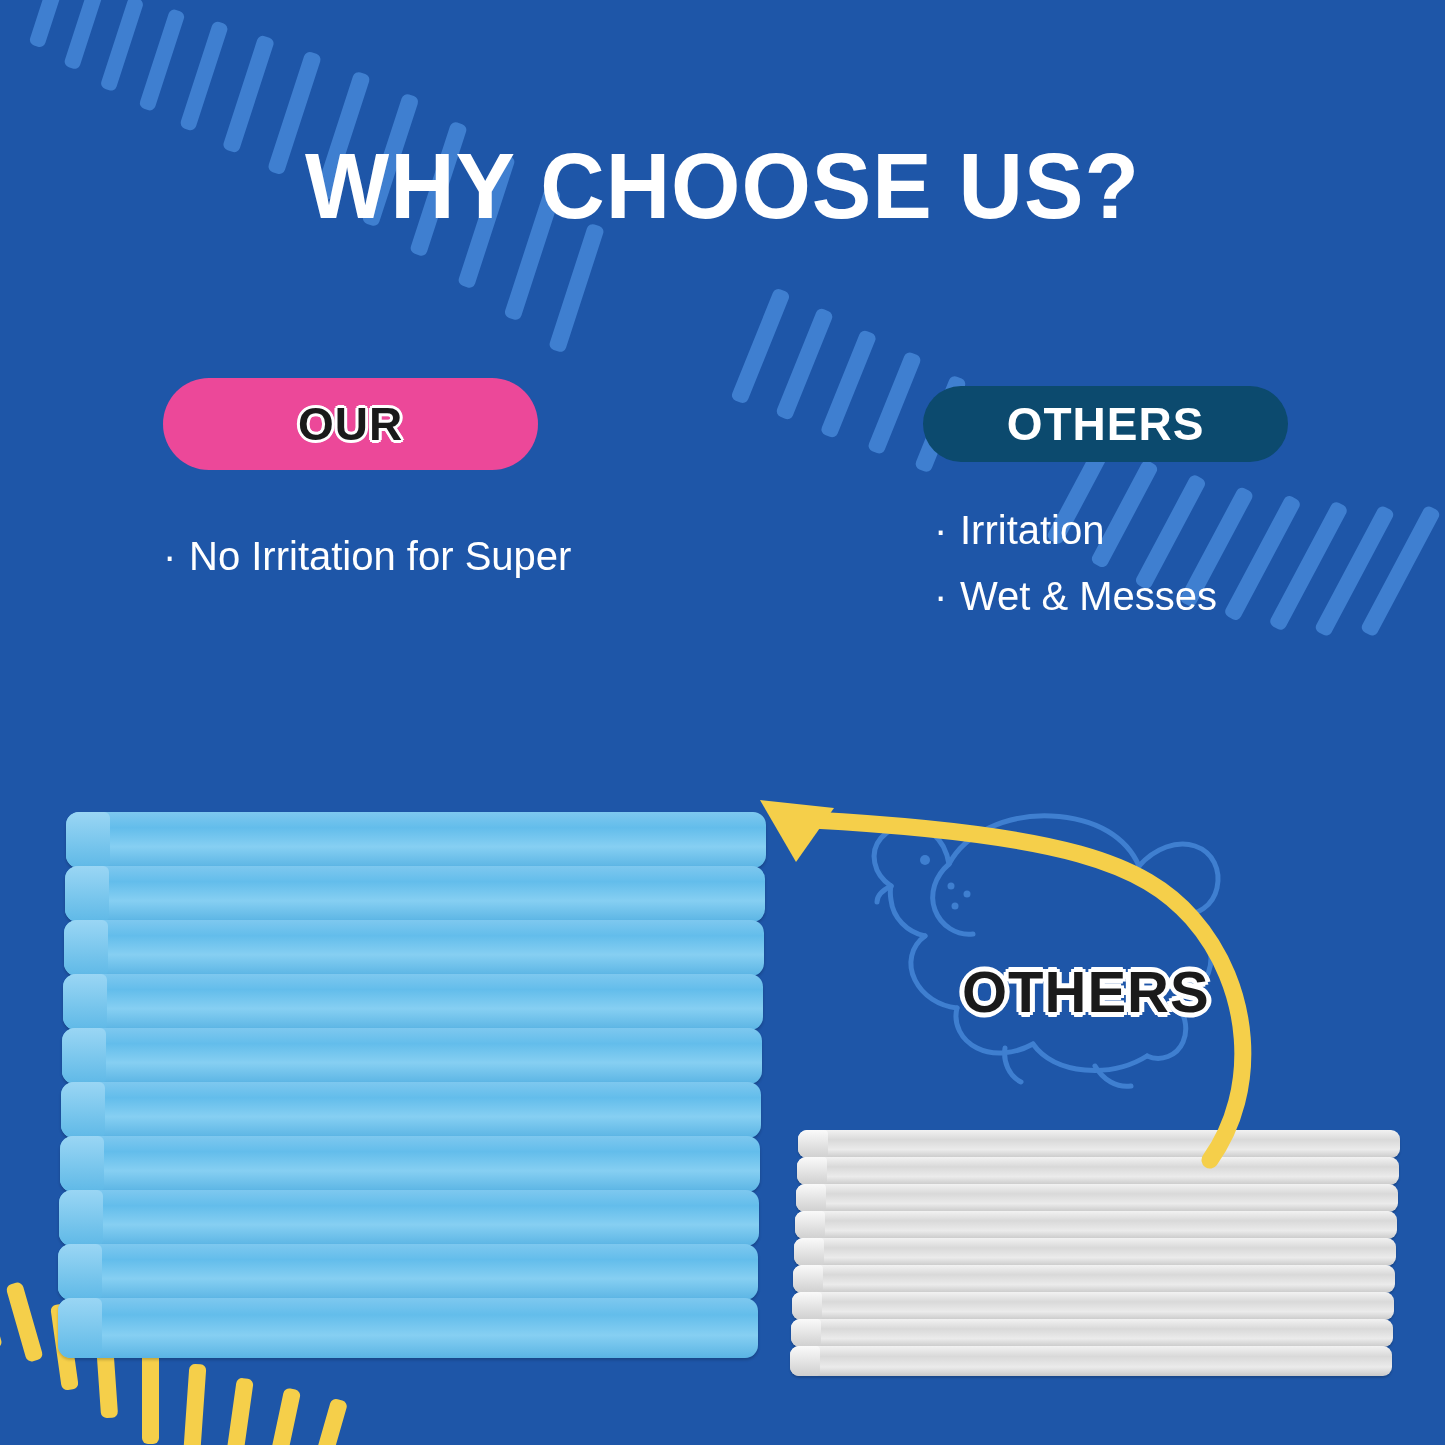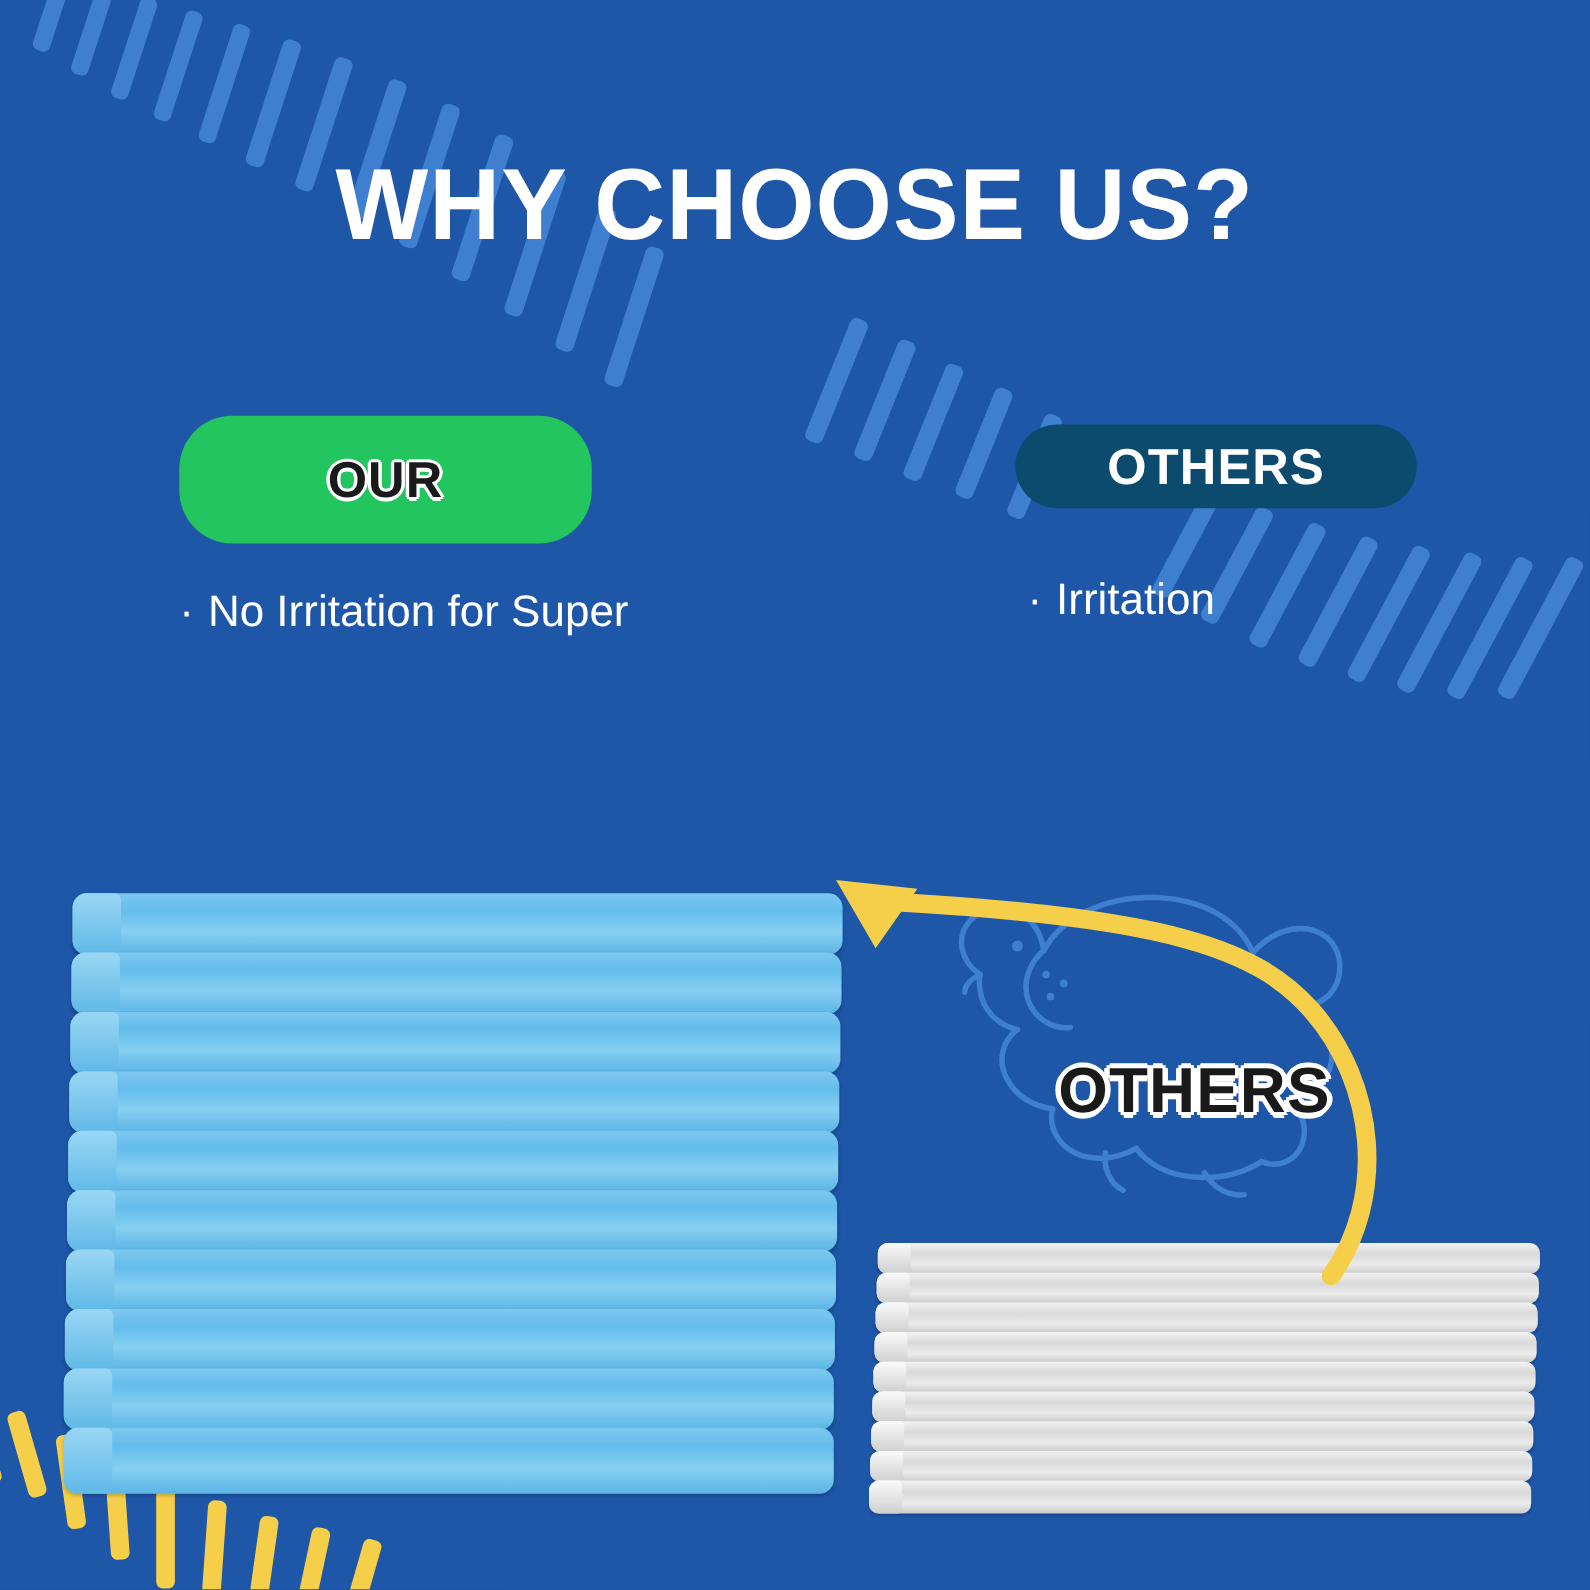--- a/index.html
+++ b/index.html
@@ -54,8 +54,8 @@
     left: 163px;
     top: 378px;
     width: 375px;
-    height: 116px;
-    background: #22c55e;
+    height: 92px;
+    background: #ec4899;
   }
   .pill-others {
     left: 923px;

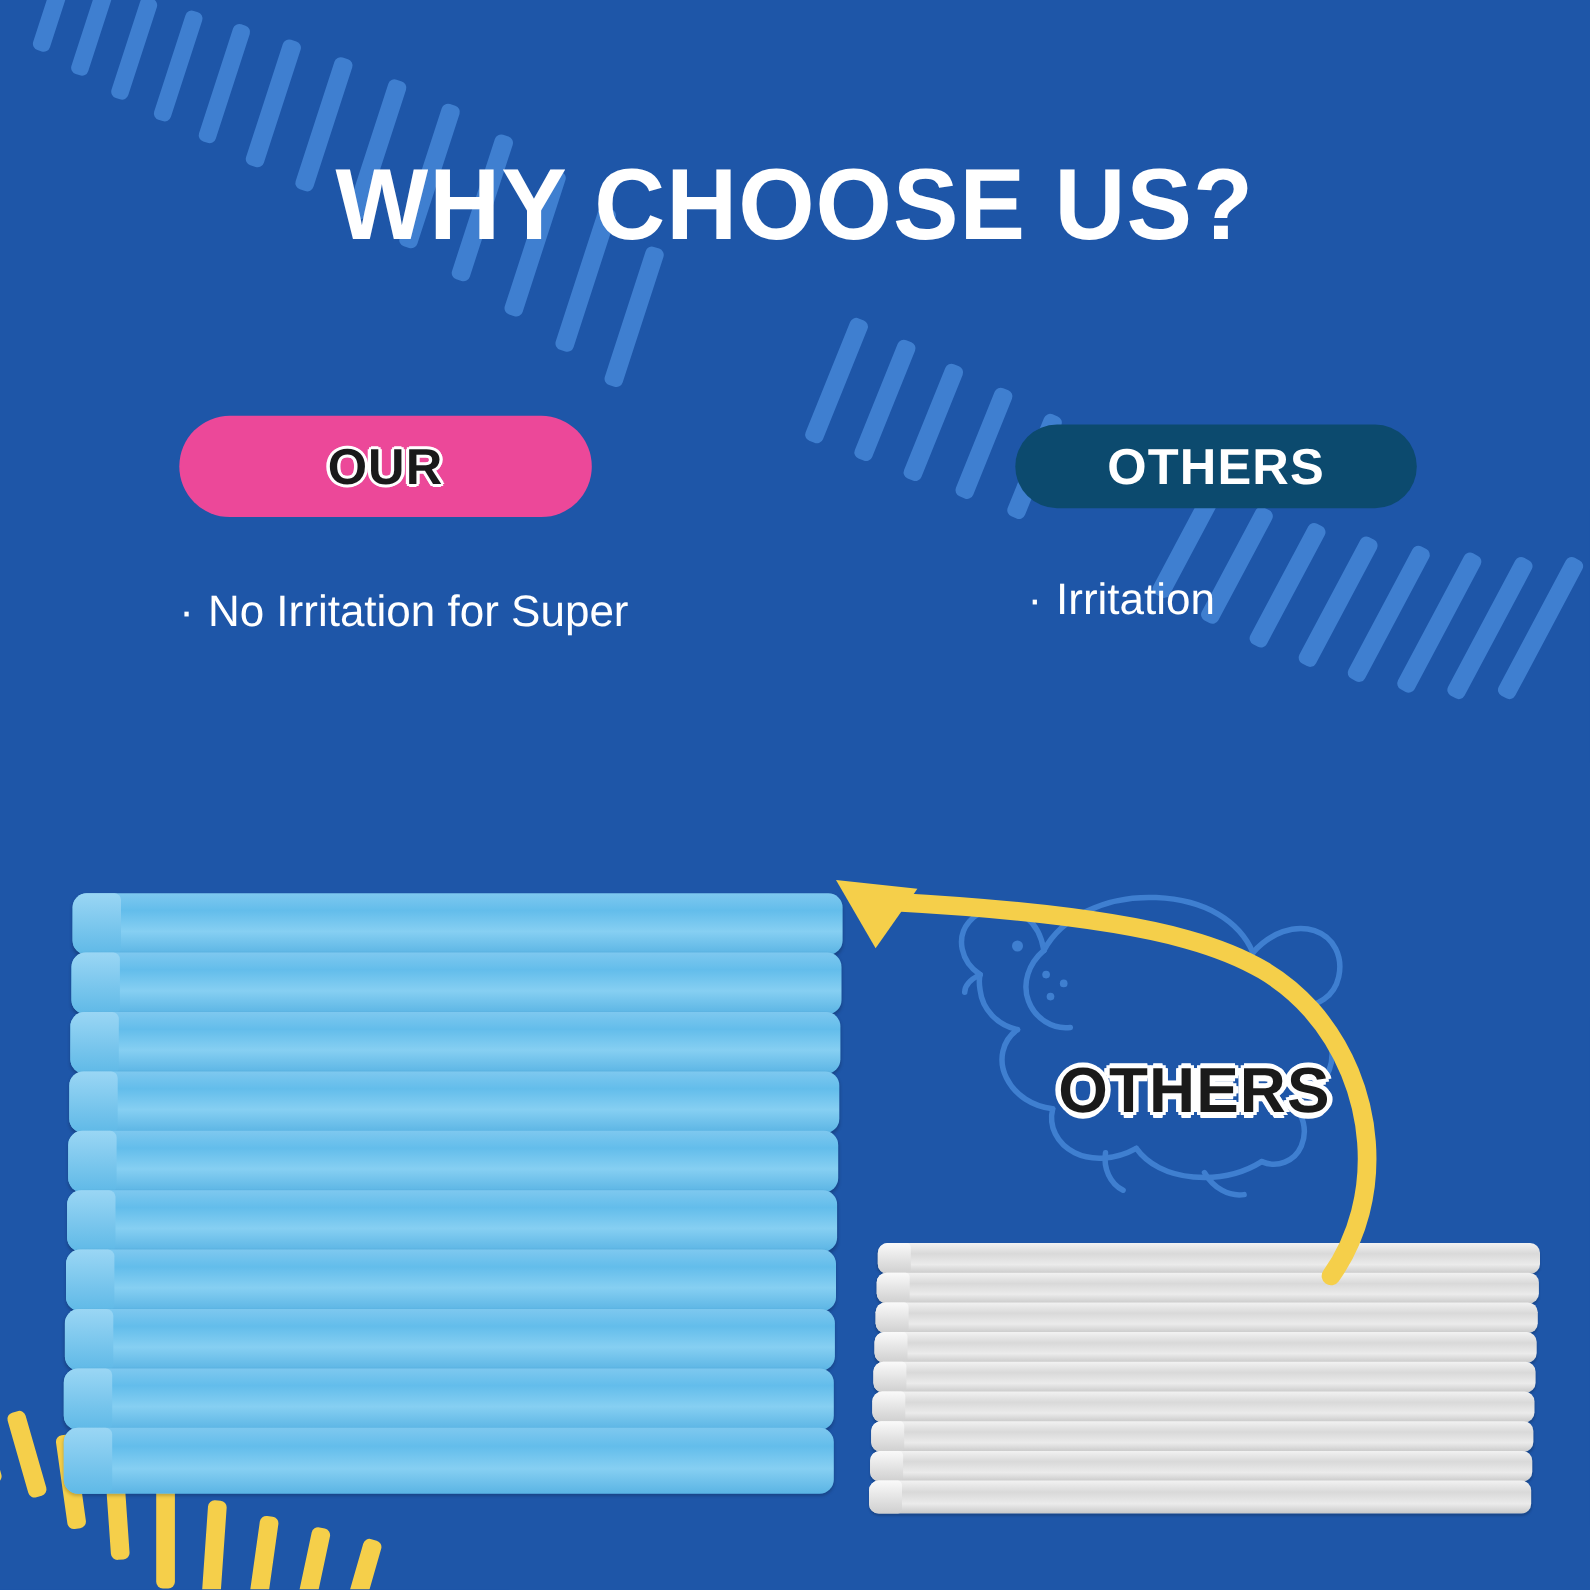--- a/index.html
+++ b/index.html
@@ -91,7 +91,7 @@
     font-family: "Liberation Sans", sans-serif;
   }
   .list-our { left: 163px; top: 523px; }
-  .list-others { left: 934px; top: 512px; }
+  .list-others { left: 934px; top: 497px; }
   .feature-row { white-space: nowrap; }
   .bullet-dot {
     display: inline-block;

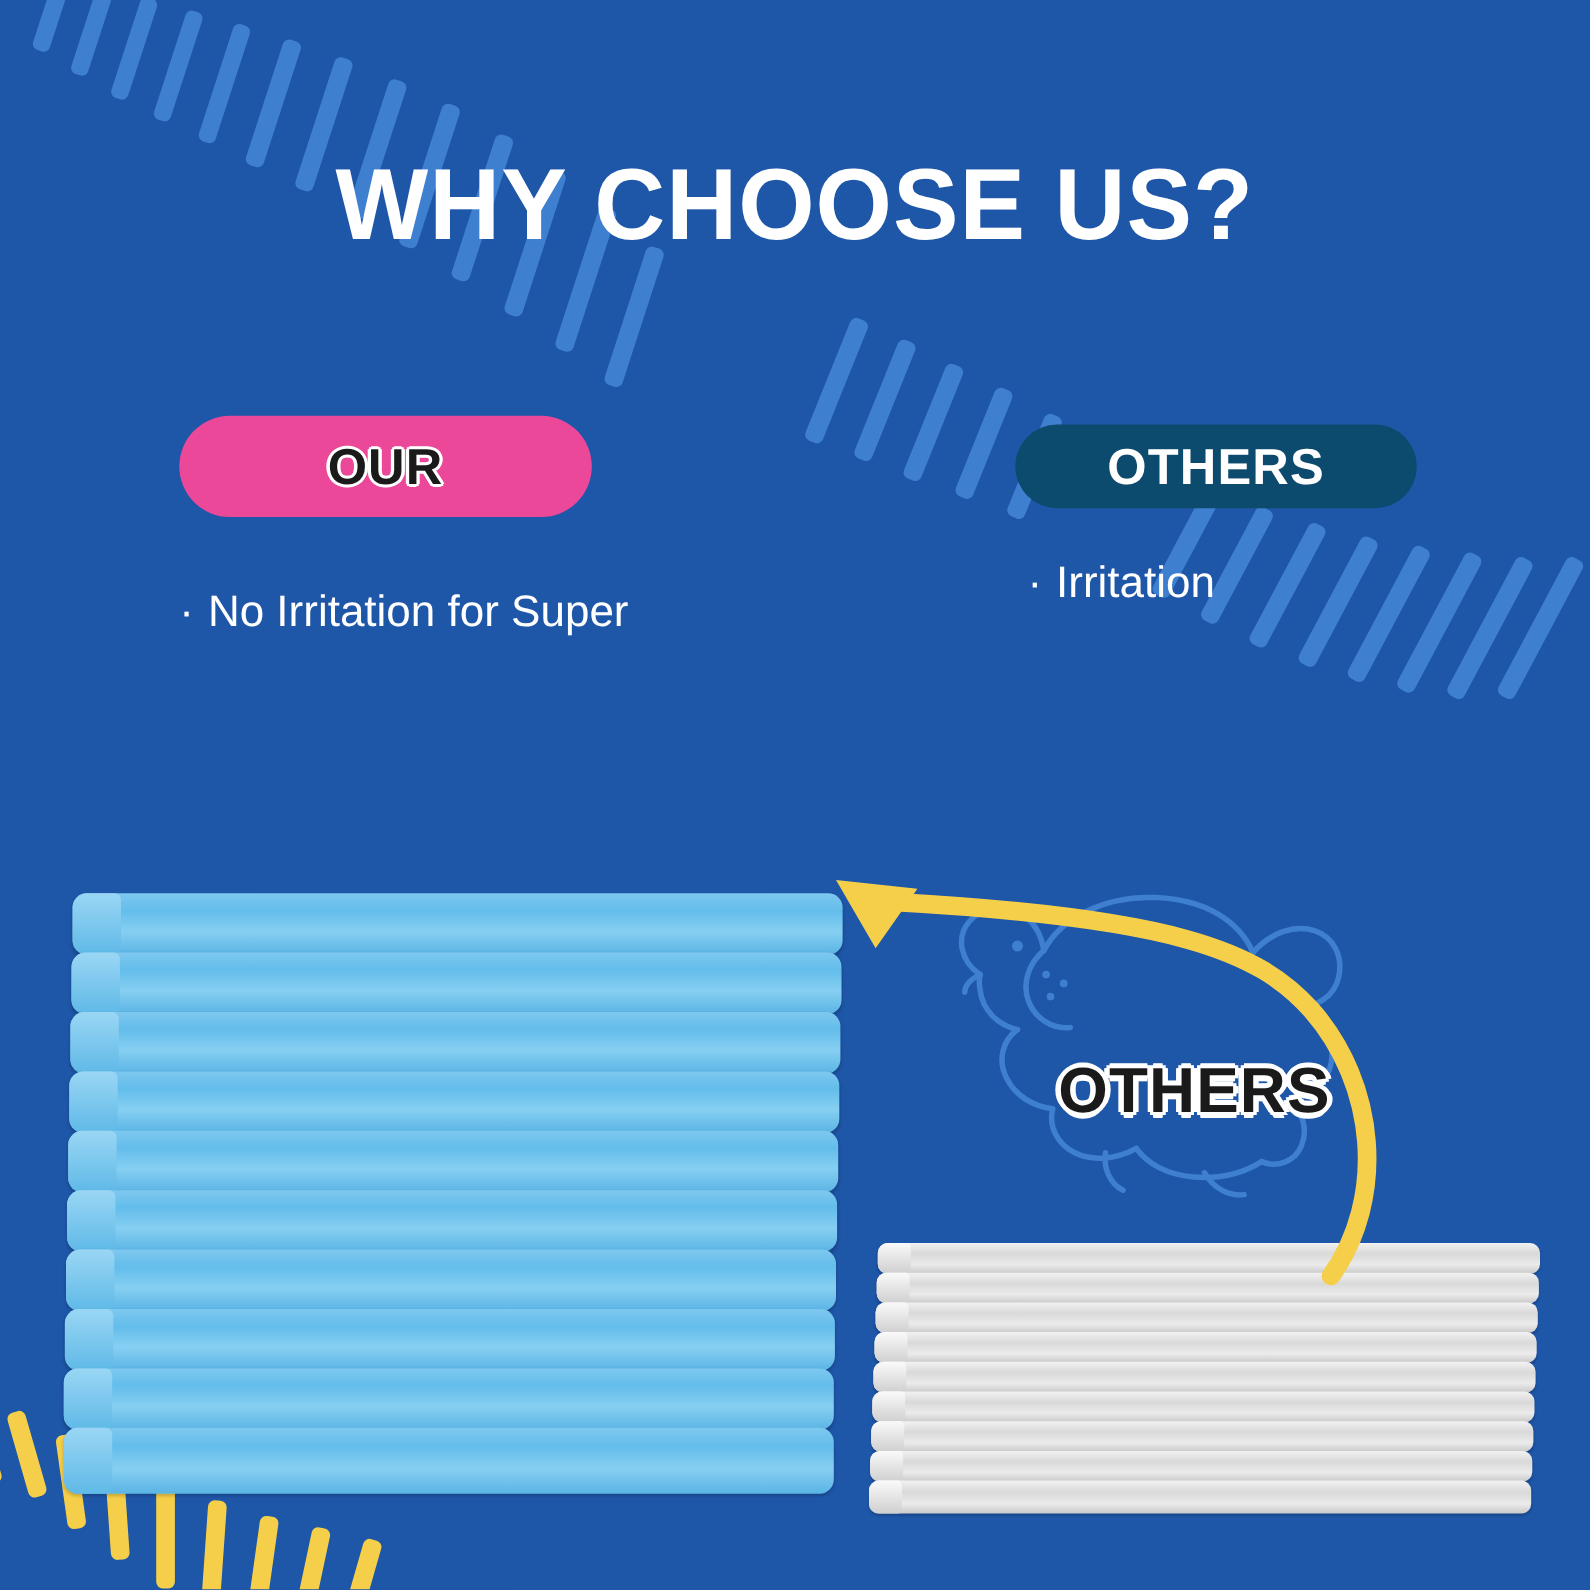--- a/index.html
+++ b/index.html
@@ -235,6 +235,9 @@
   <div class="feature-list list-others">
     <div class="feature-row">
       <span class="bullet-dot">·</span><span>Irritation</span>
+    </div>
+    <div class="feature-row">
+      <span class="bullet-dot">·</span><span>Wet &amp; Messes</span>
     </div>
   </div>
 

